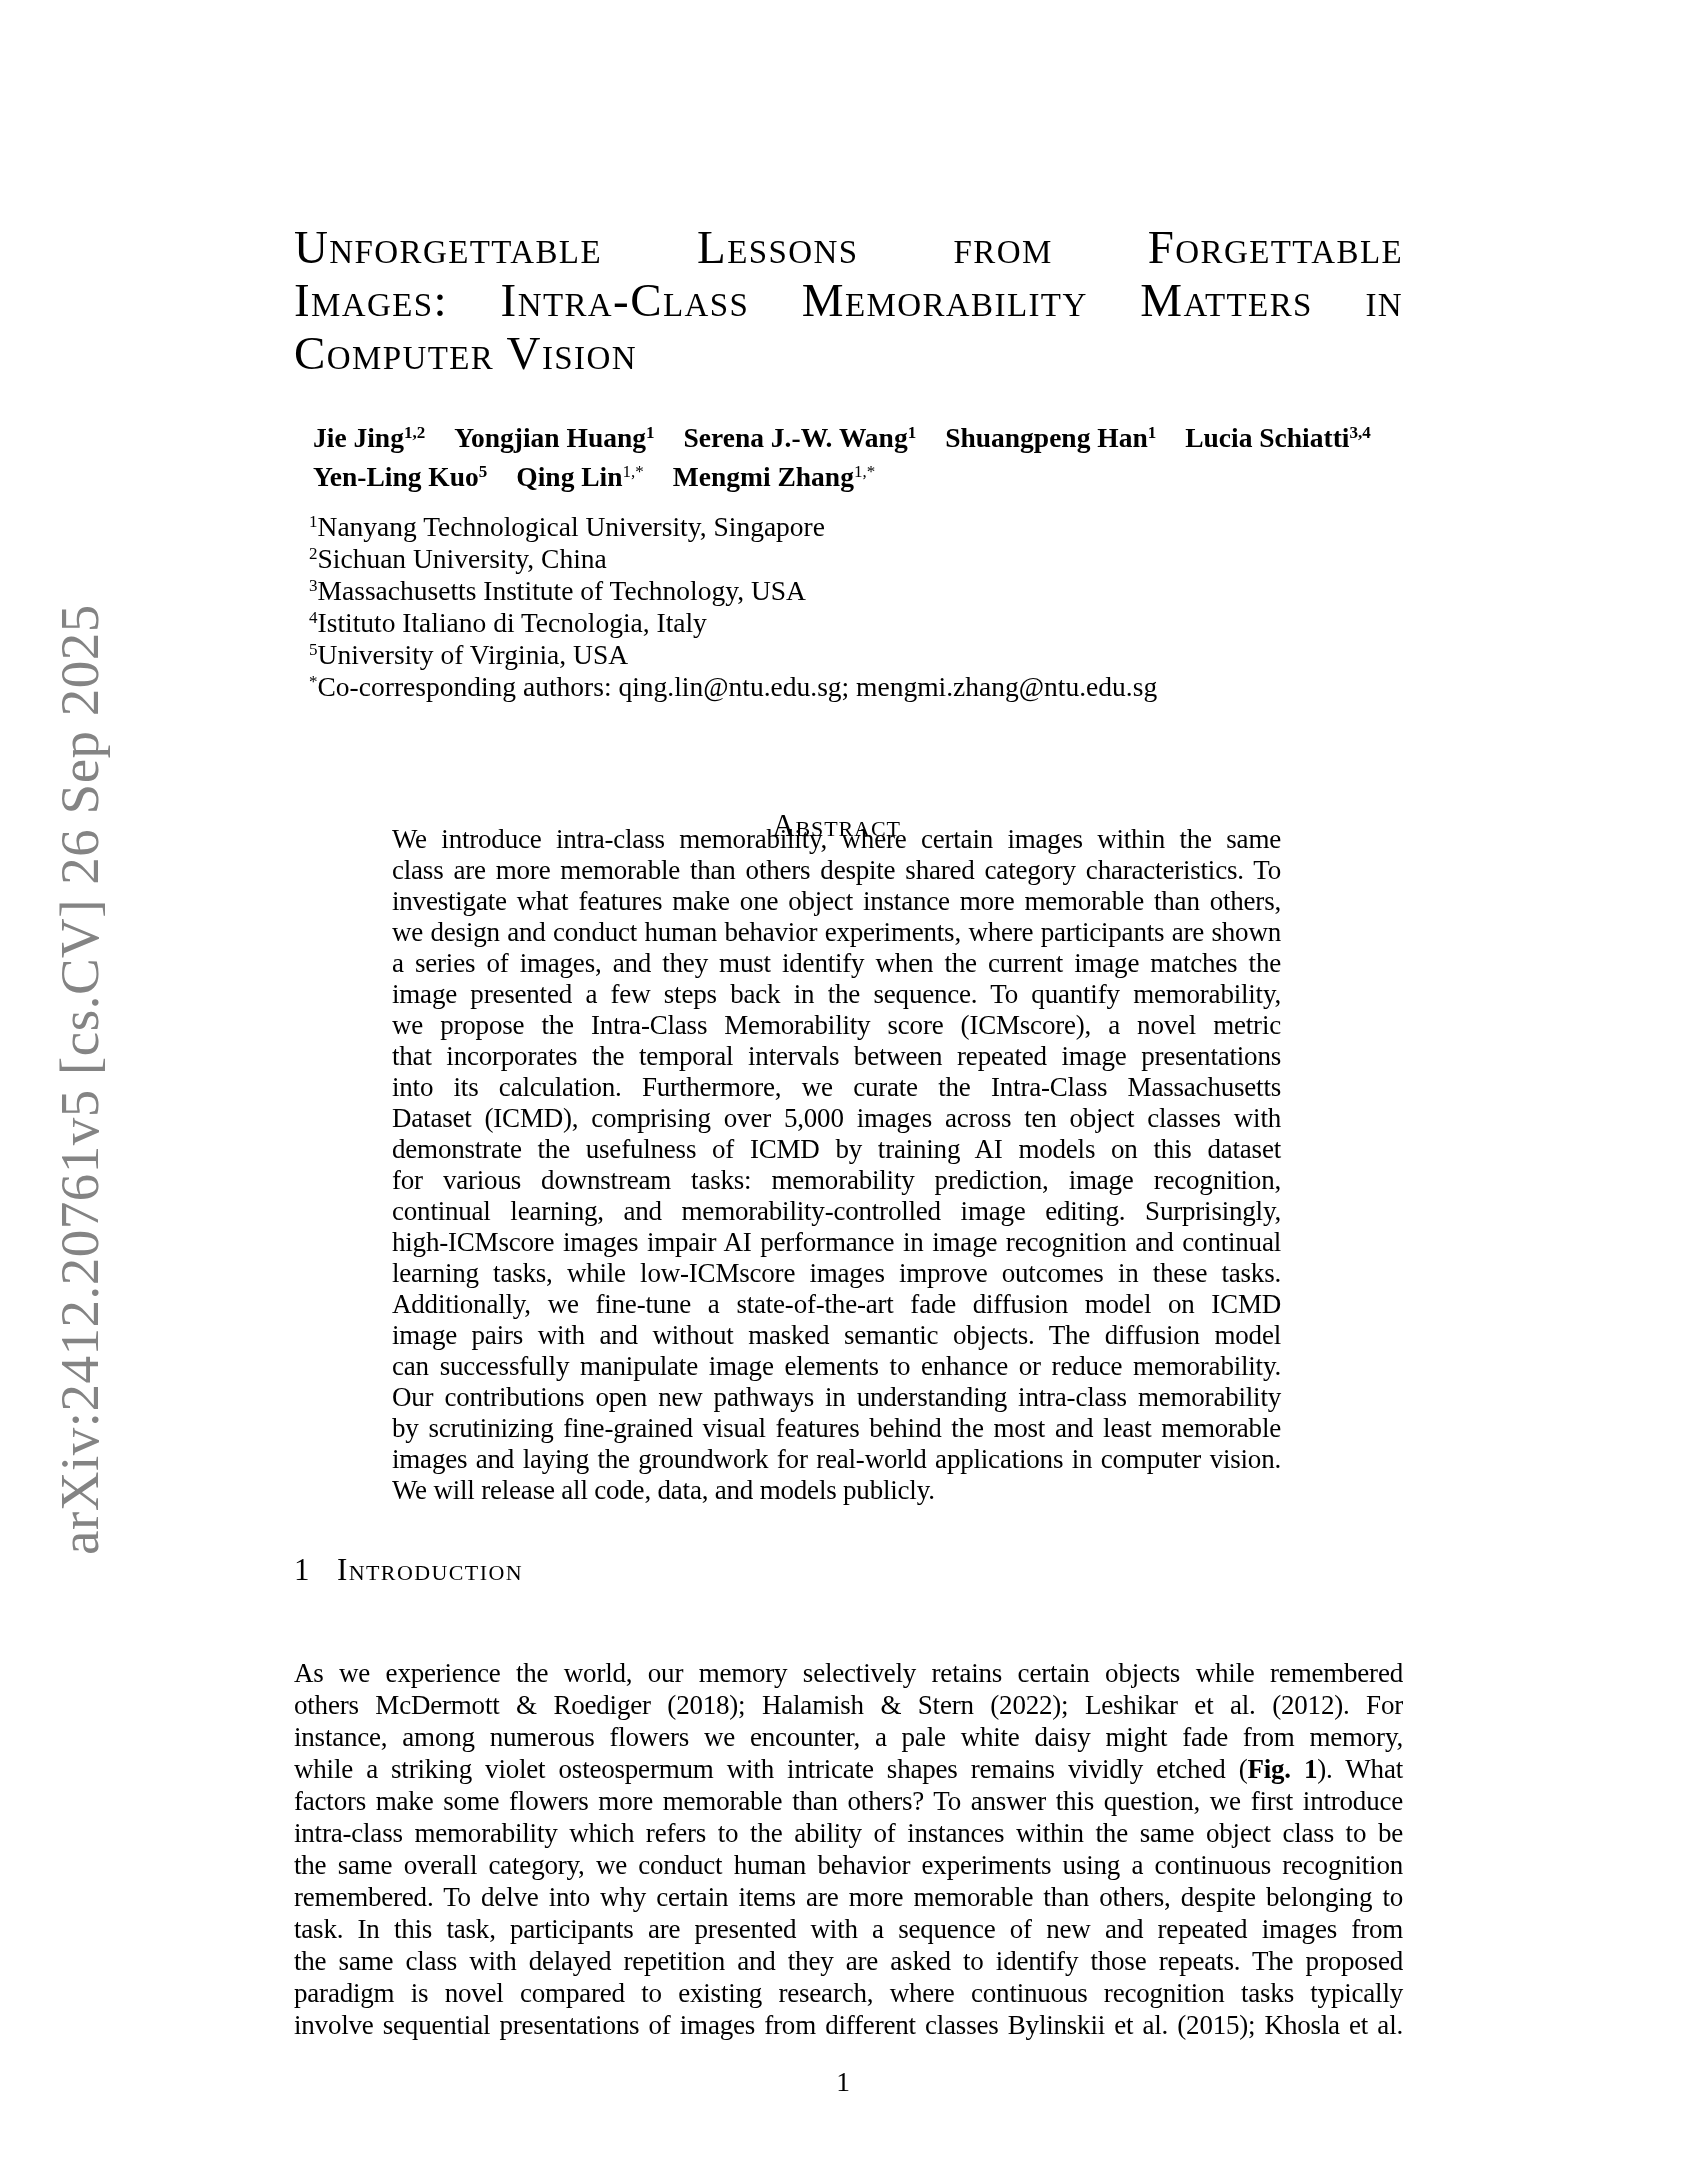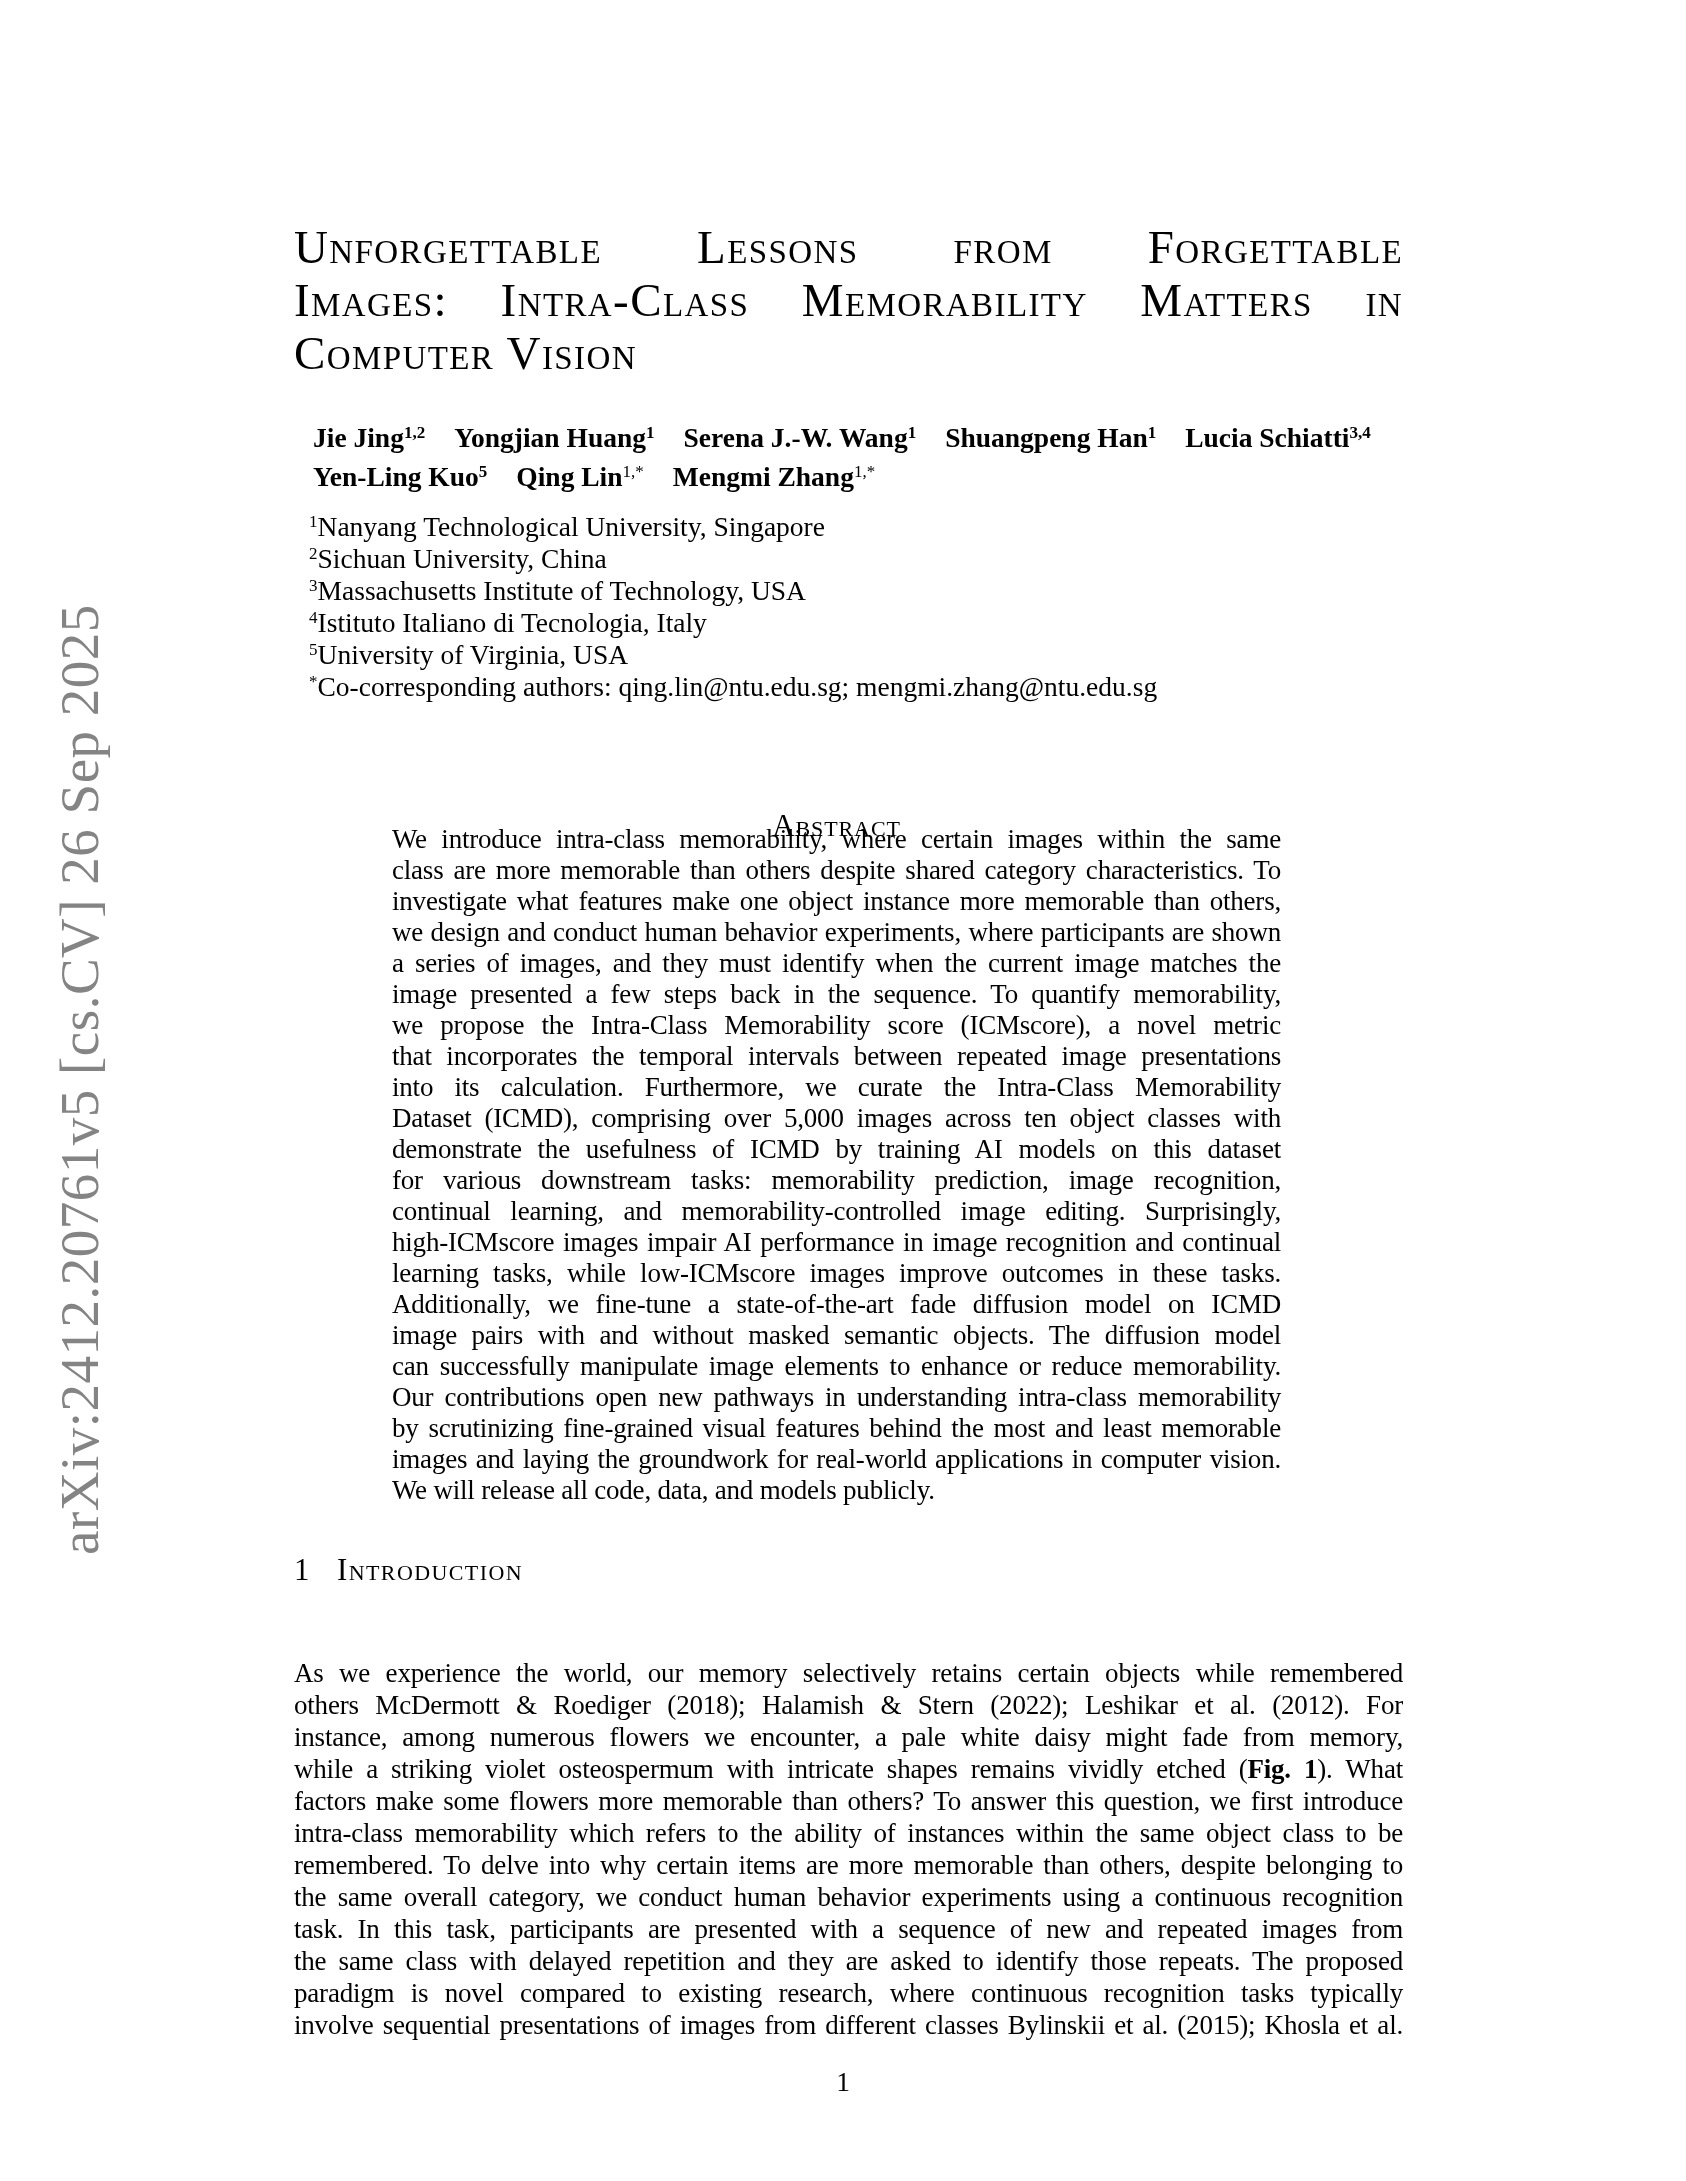--- a/index.html
+++ b/index.html
@@ -97,7 +97,7 @@
       <div class="abs-line">image presented a few steps back in the sequence.  To quantify memorability,</div>
       <div class="abs-line">we propose the Intra-Class Memorability score (ICMscore), a novel metric</div>
       <div class="abs-line">that incorporates the temporal intervals between repeated image presentations</div>
-      <div class="abs-line">into its calculation.  Furthermore, we curate the Intra-Class Memorability</div>
+      <div class="abs-line">into its calculation.  Furthermore, we curate the Intra-Class Massachusetts</div>
       <div class="abs-line">Dataset (ICMD), comprising over 5,000 images across ten object classes with</div>
       <div class="abs-line">demonstrate the usefulness of ICMD by training AI models on this dataset</div>
       <div class="abs-line">for various downstream tasks:  memorability prediction, image recognition,</div>

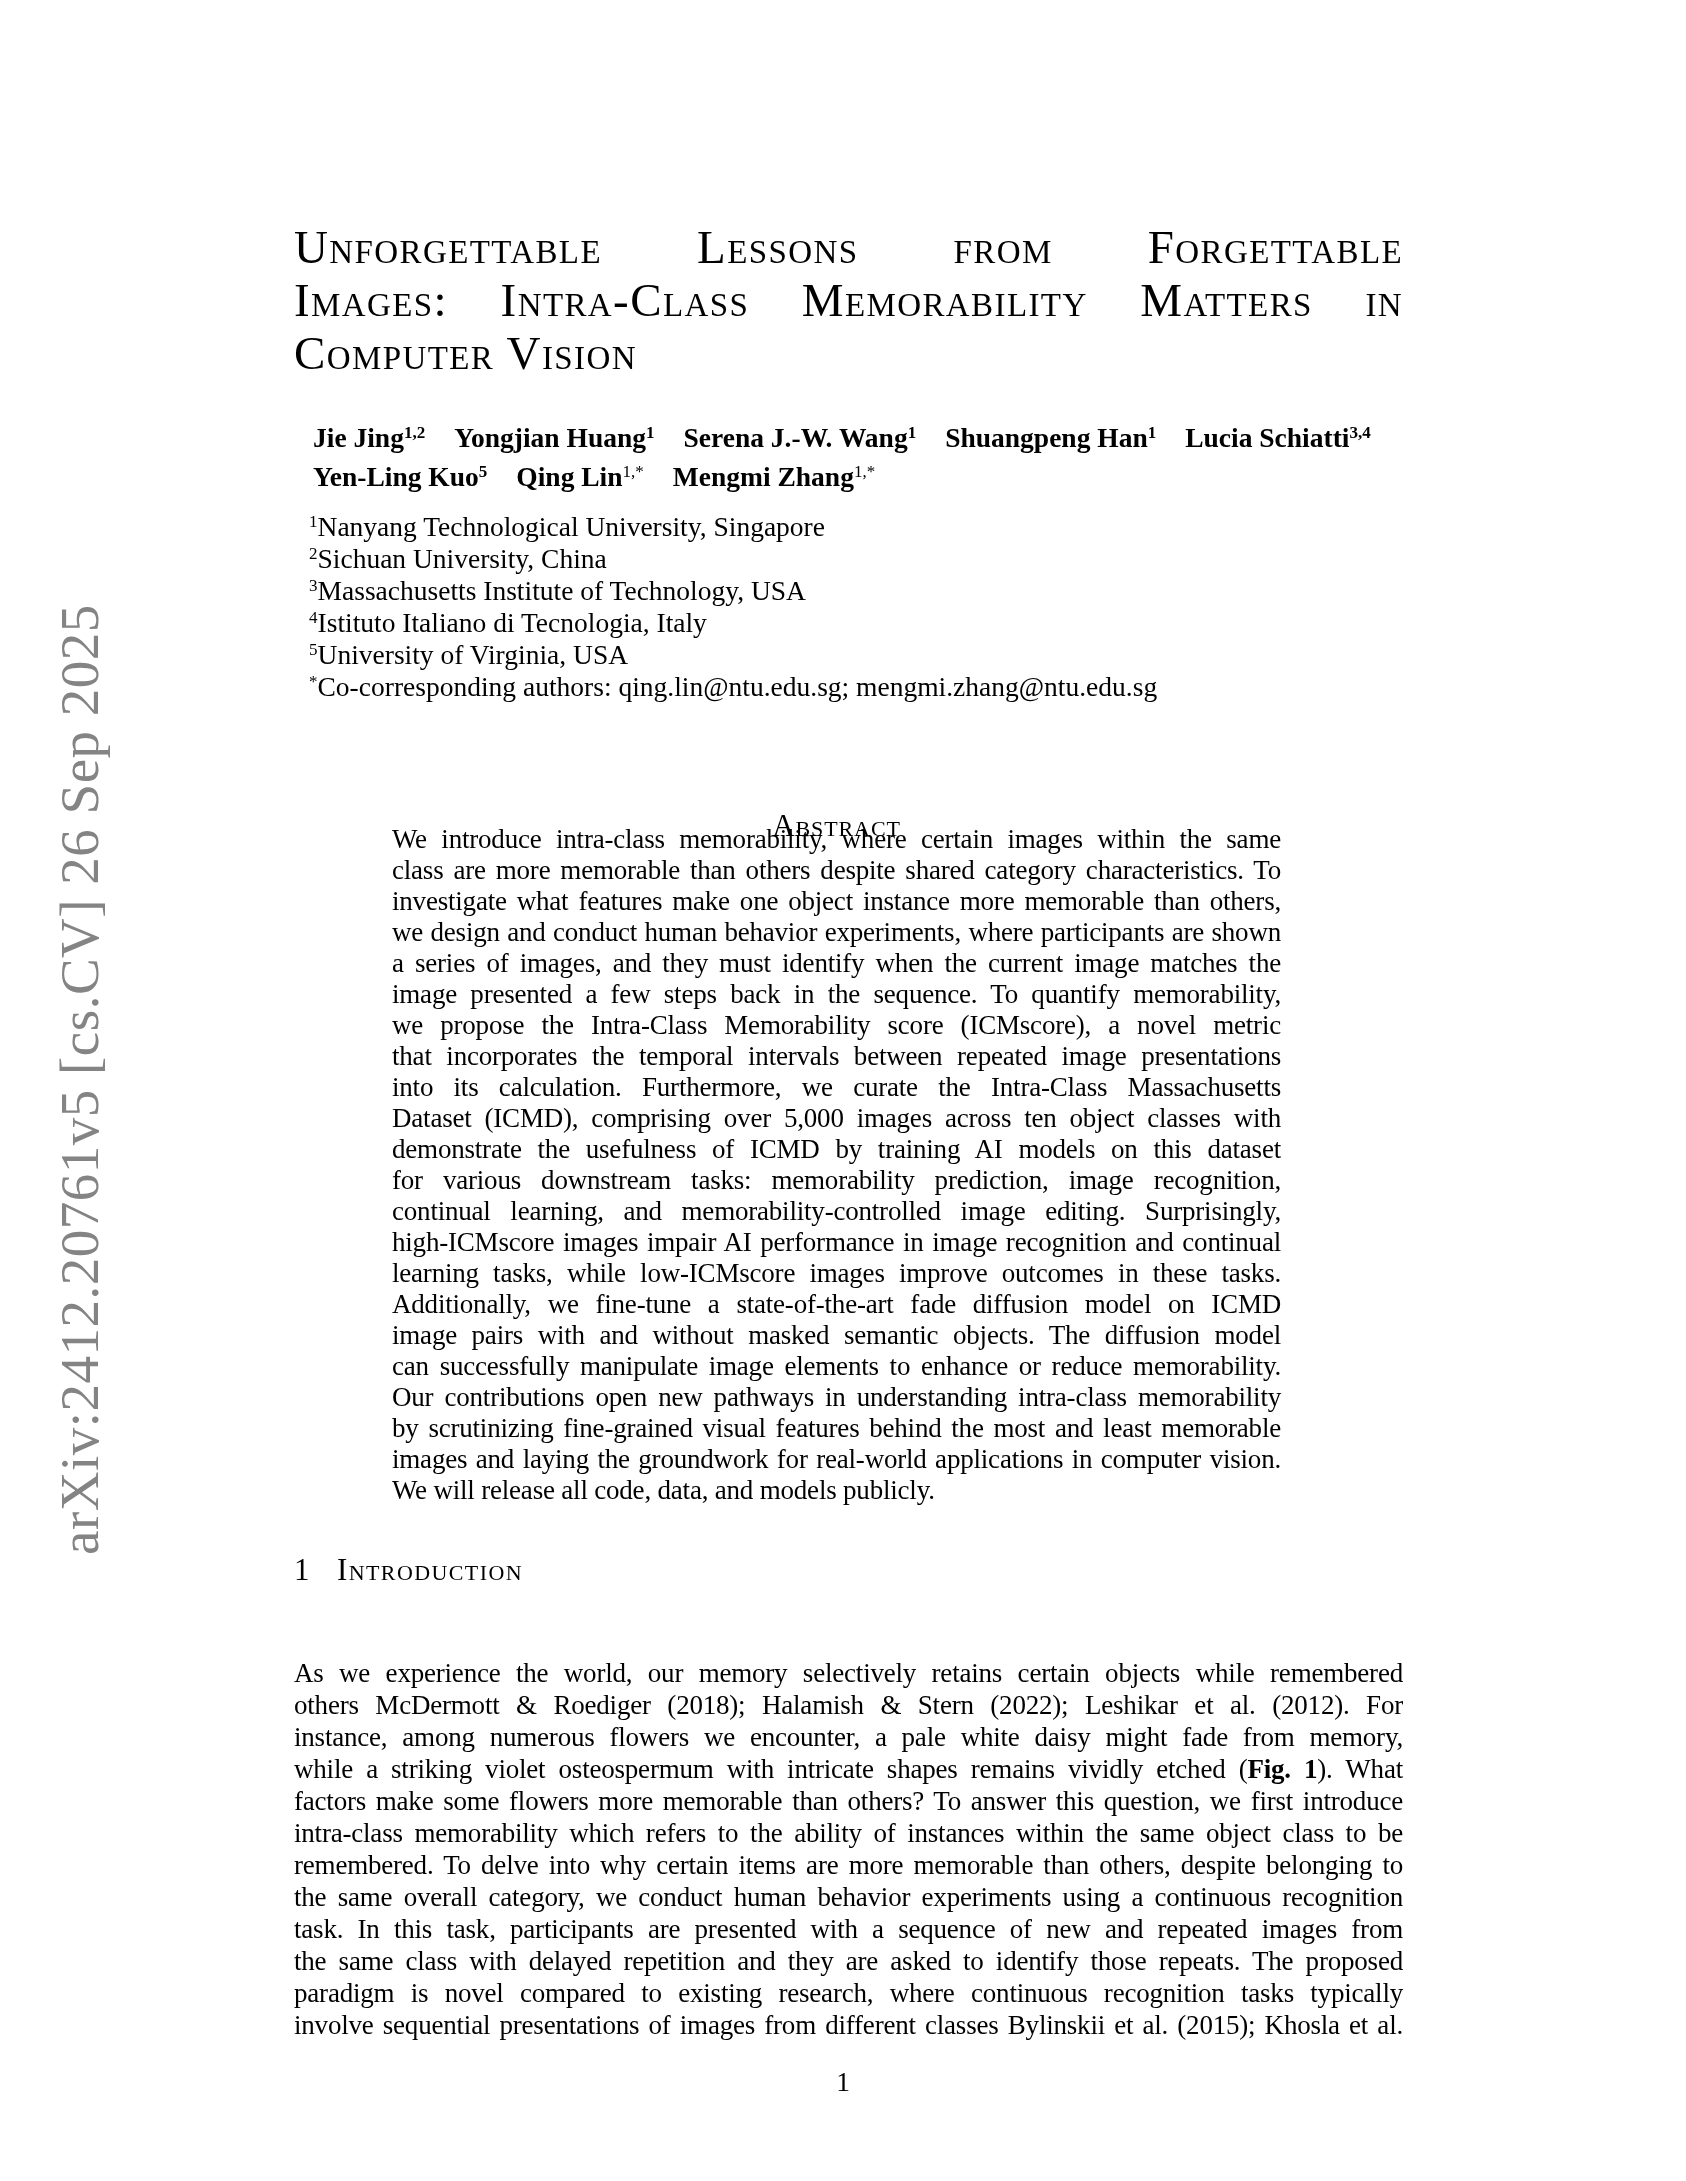--- a/index.html
+++ b/index.html
@@ -124,8 +124,8 @@
       <div class="intro-line">while a striking violet osteospermum with intricate shapes remains vividly etched (<b>Fig. 1</b>). What</div>
       <div class="intro-line">factors make some flowers more memorable than others? To answer this question, we first introduce</div>
       <div class="intro-line">intra-class memorability which refers to the ability of instances within the same object class to be</div>
+      <div class="intro-line">the same overall category, we conduct human behavior experiments using a continuous recognition</div>
       <div class="intro-line">remembered. To delve into why certain items are more memorable than others, despite belonging to</div>
-      <div class="intro-line">the same overall category, we conduct human behavior experiments using a continuous recognition</div>
       <div class="intro-line">task.  In this task, participants are presented with a sequence of new and repeated images from</div>
       <div class="intro-line">the same class with delayed repetition and they are asked to identify those repeats.  The proposed</div>
       <div class="intro-line">paradigm is novel compared to existing research, where continuous recognition tasks typically</div>

